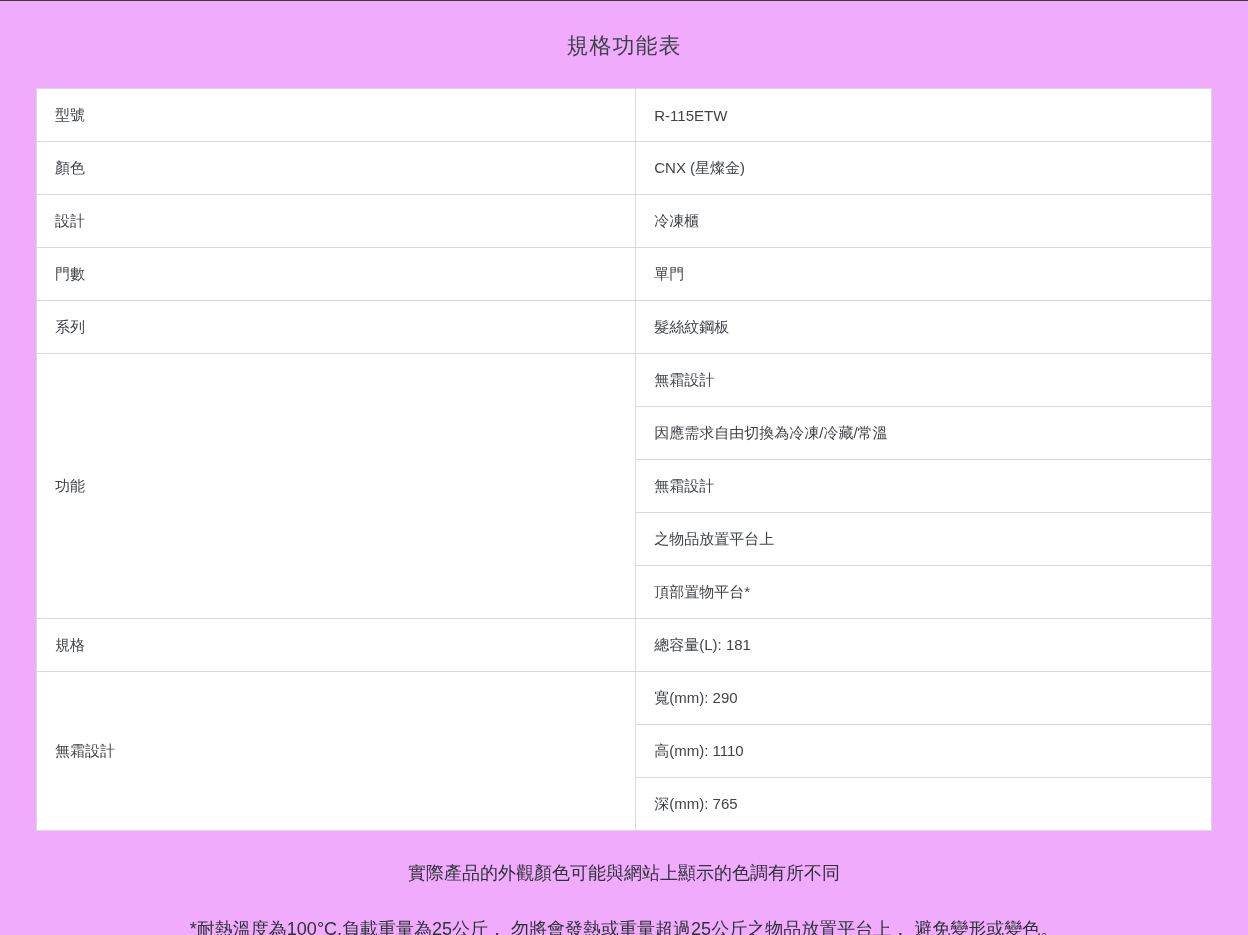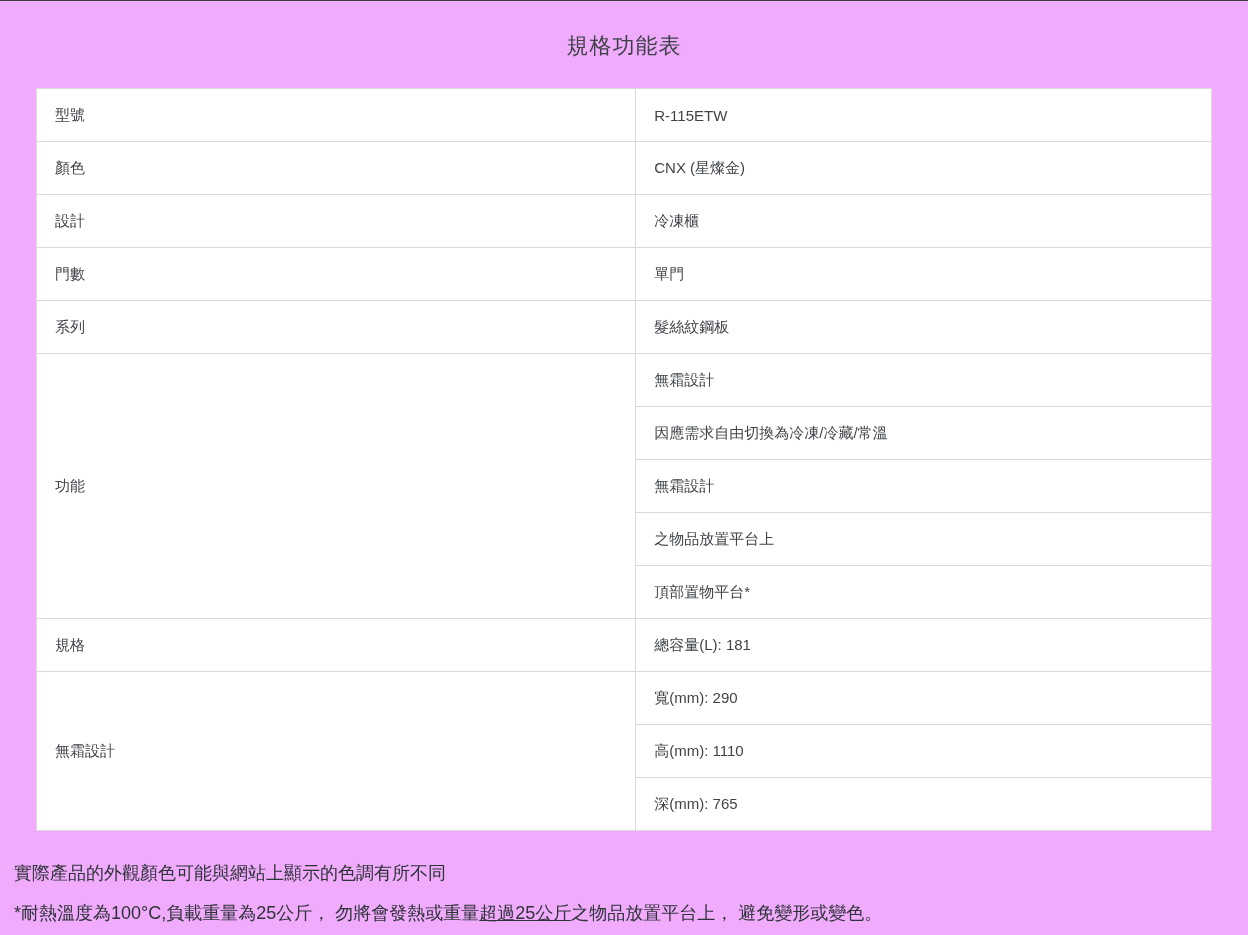--- a/index.html
+++ b/index.html
@@ -57,9 +57,10 @@
     font-size: 18px;
   }
   .notes p {
-    margin: 0;
+    margin: 16px;
     line-height: 40px;
     white-space: nowrap;
+    text-align: center;
   }
   .u { text-decoration: underline; }
 </style>

